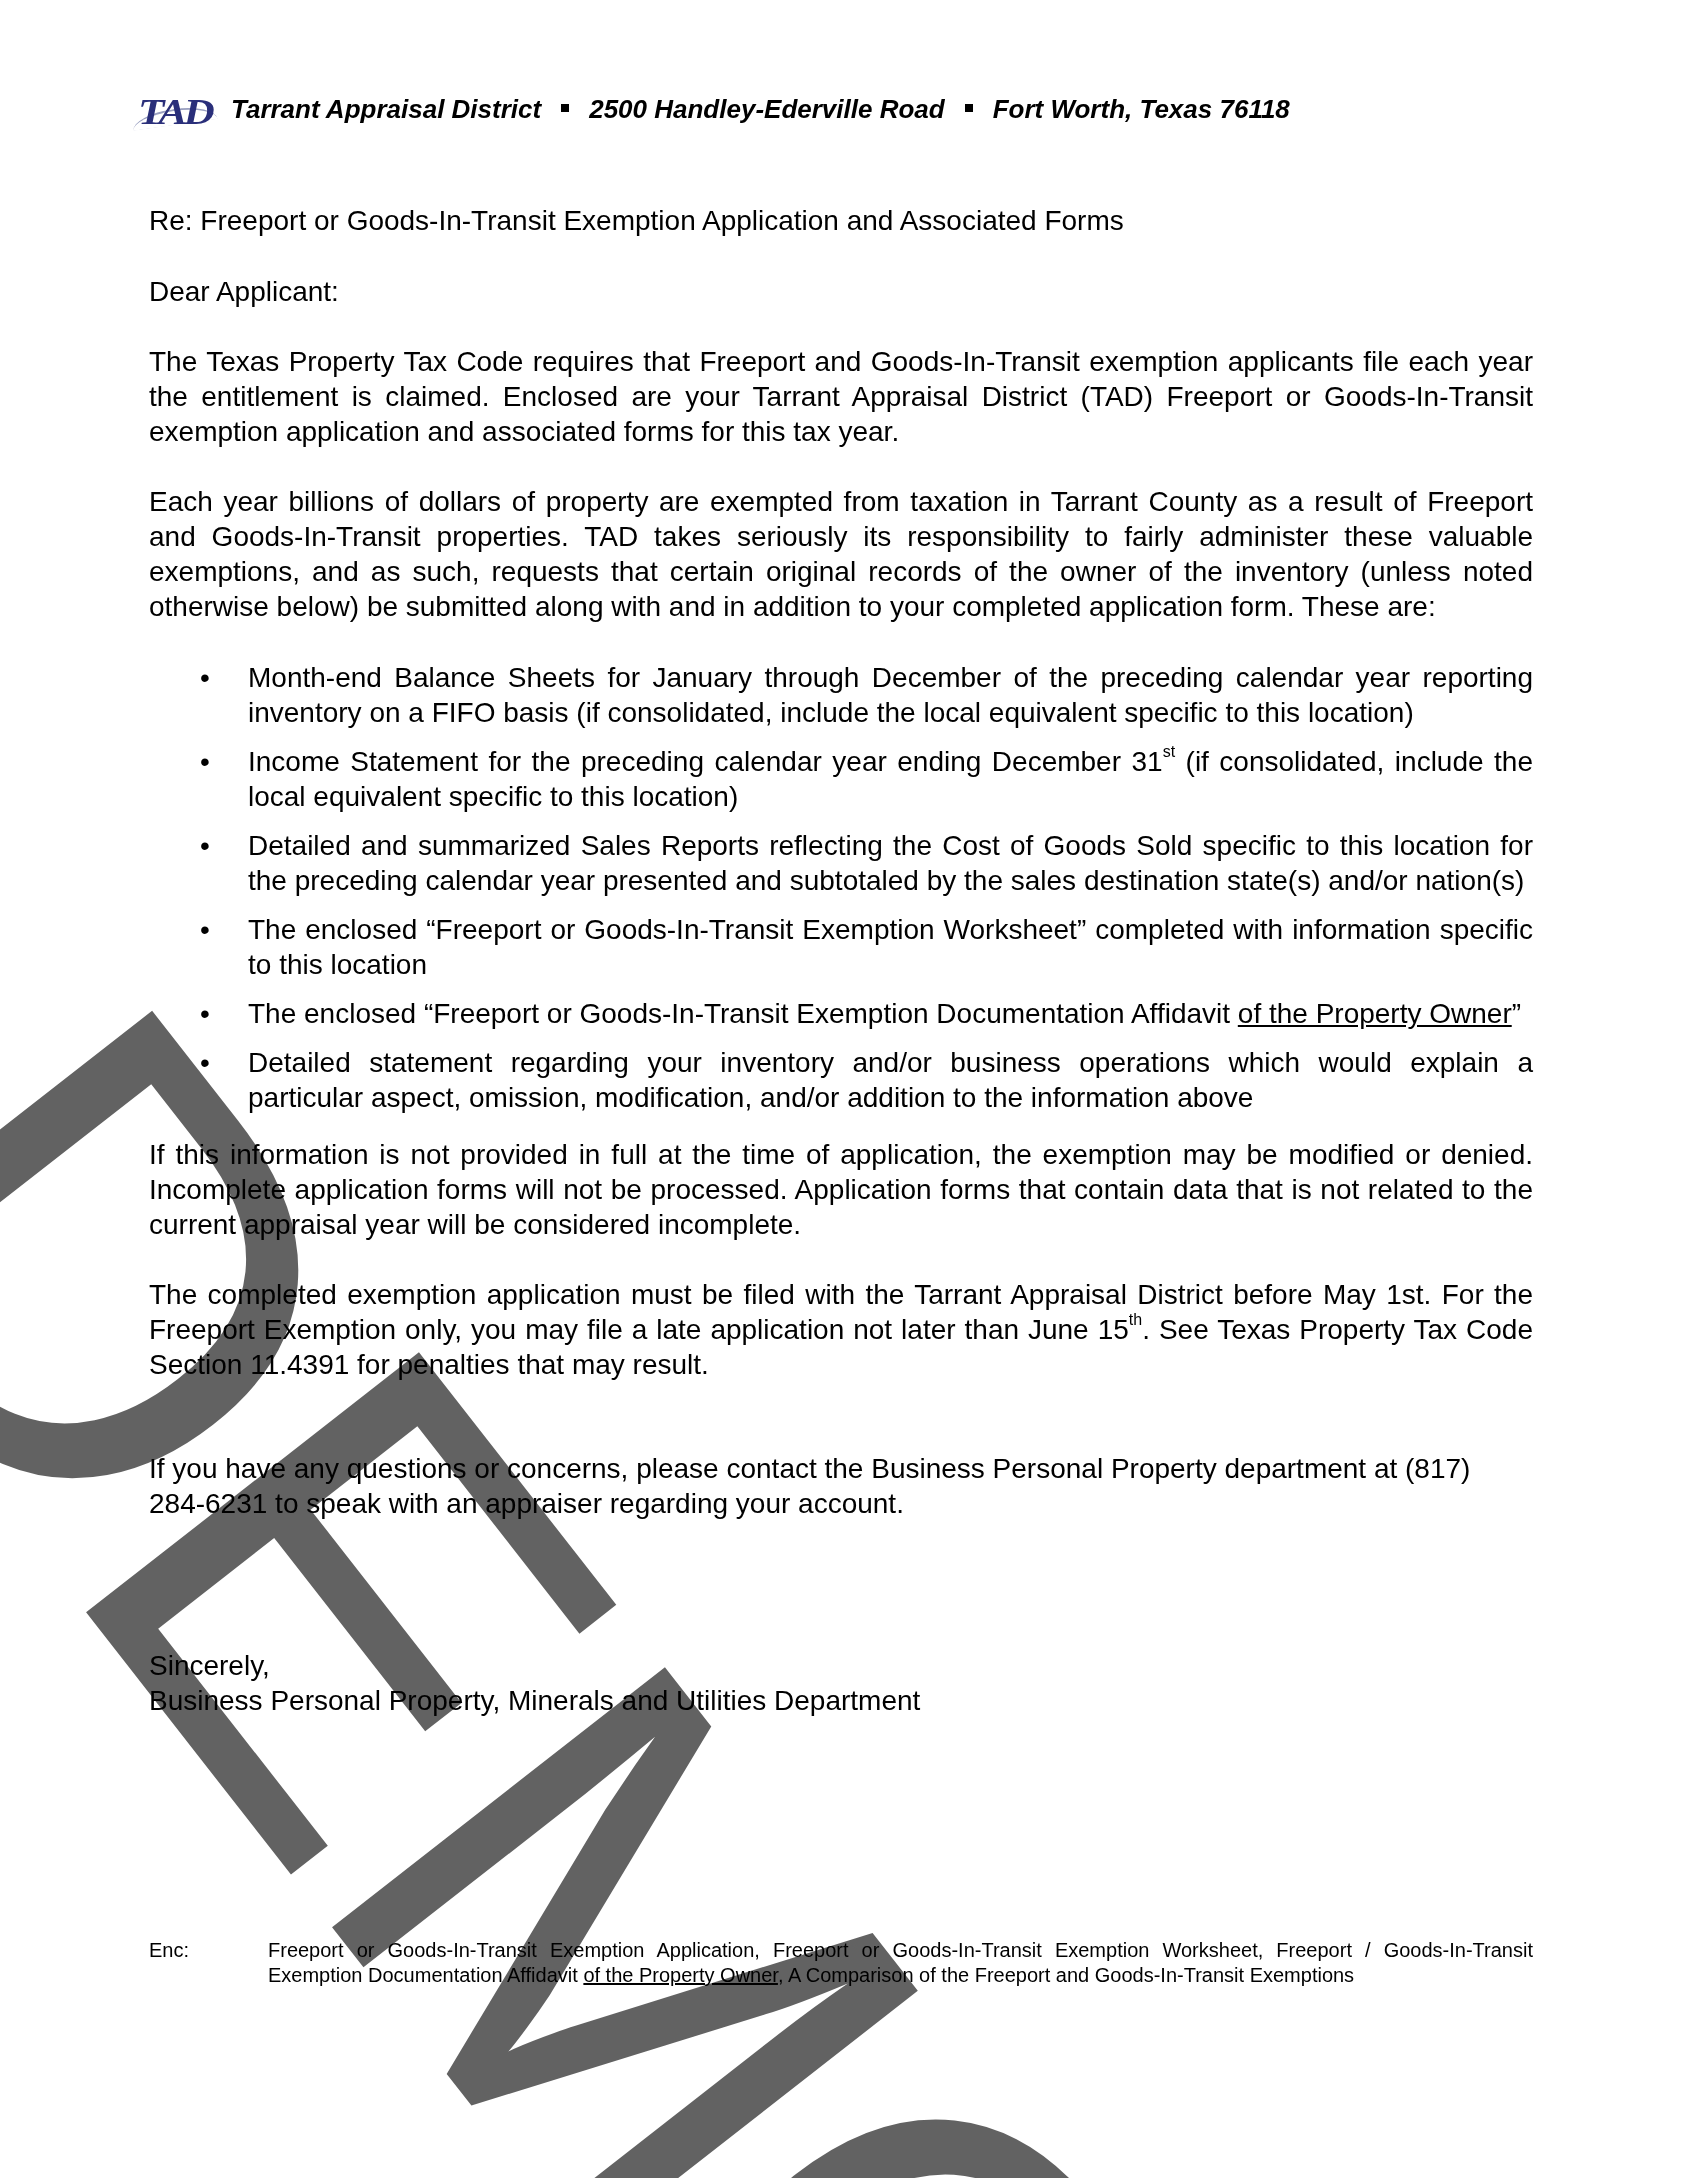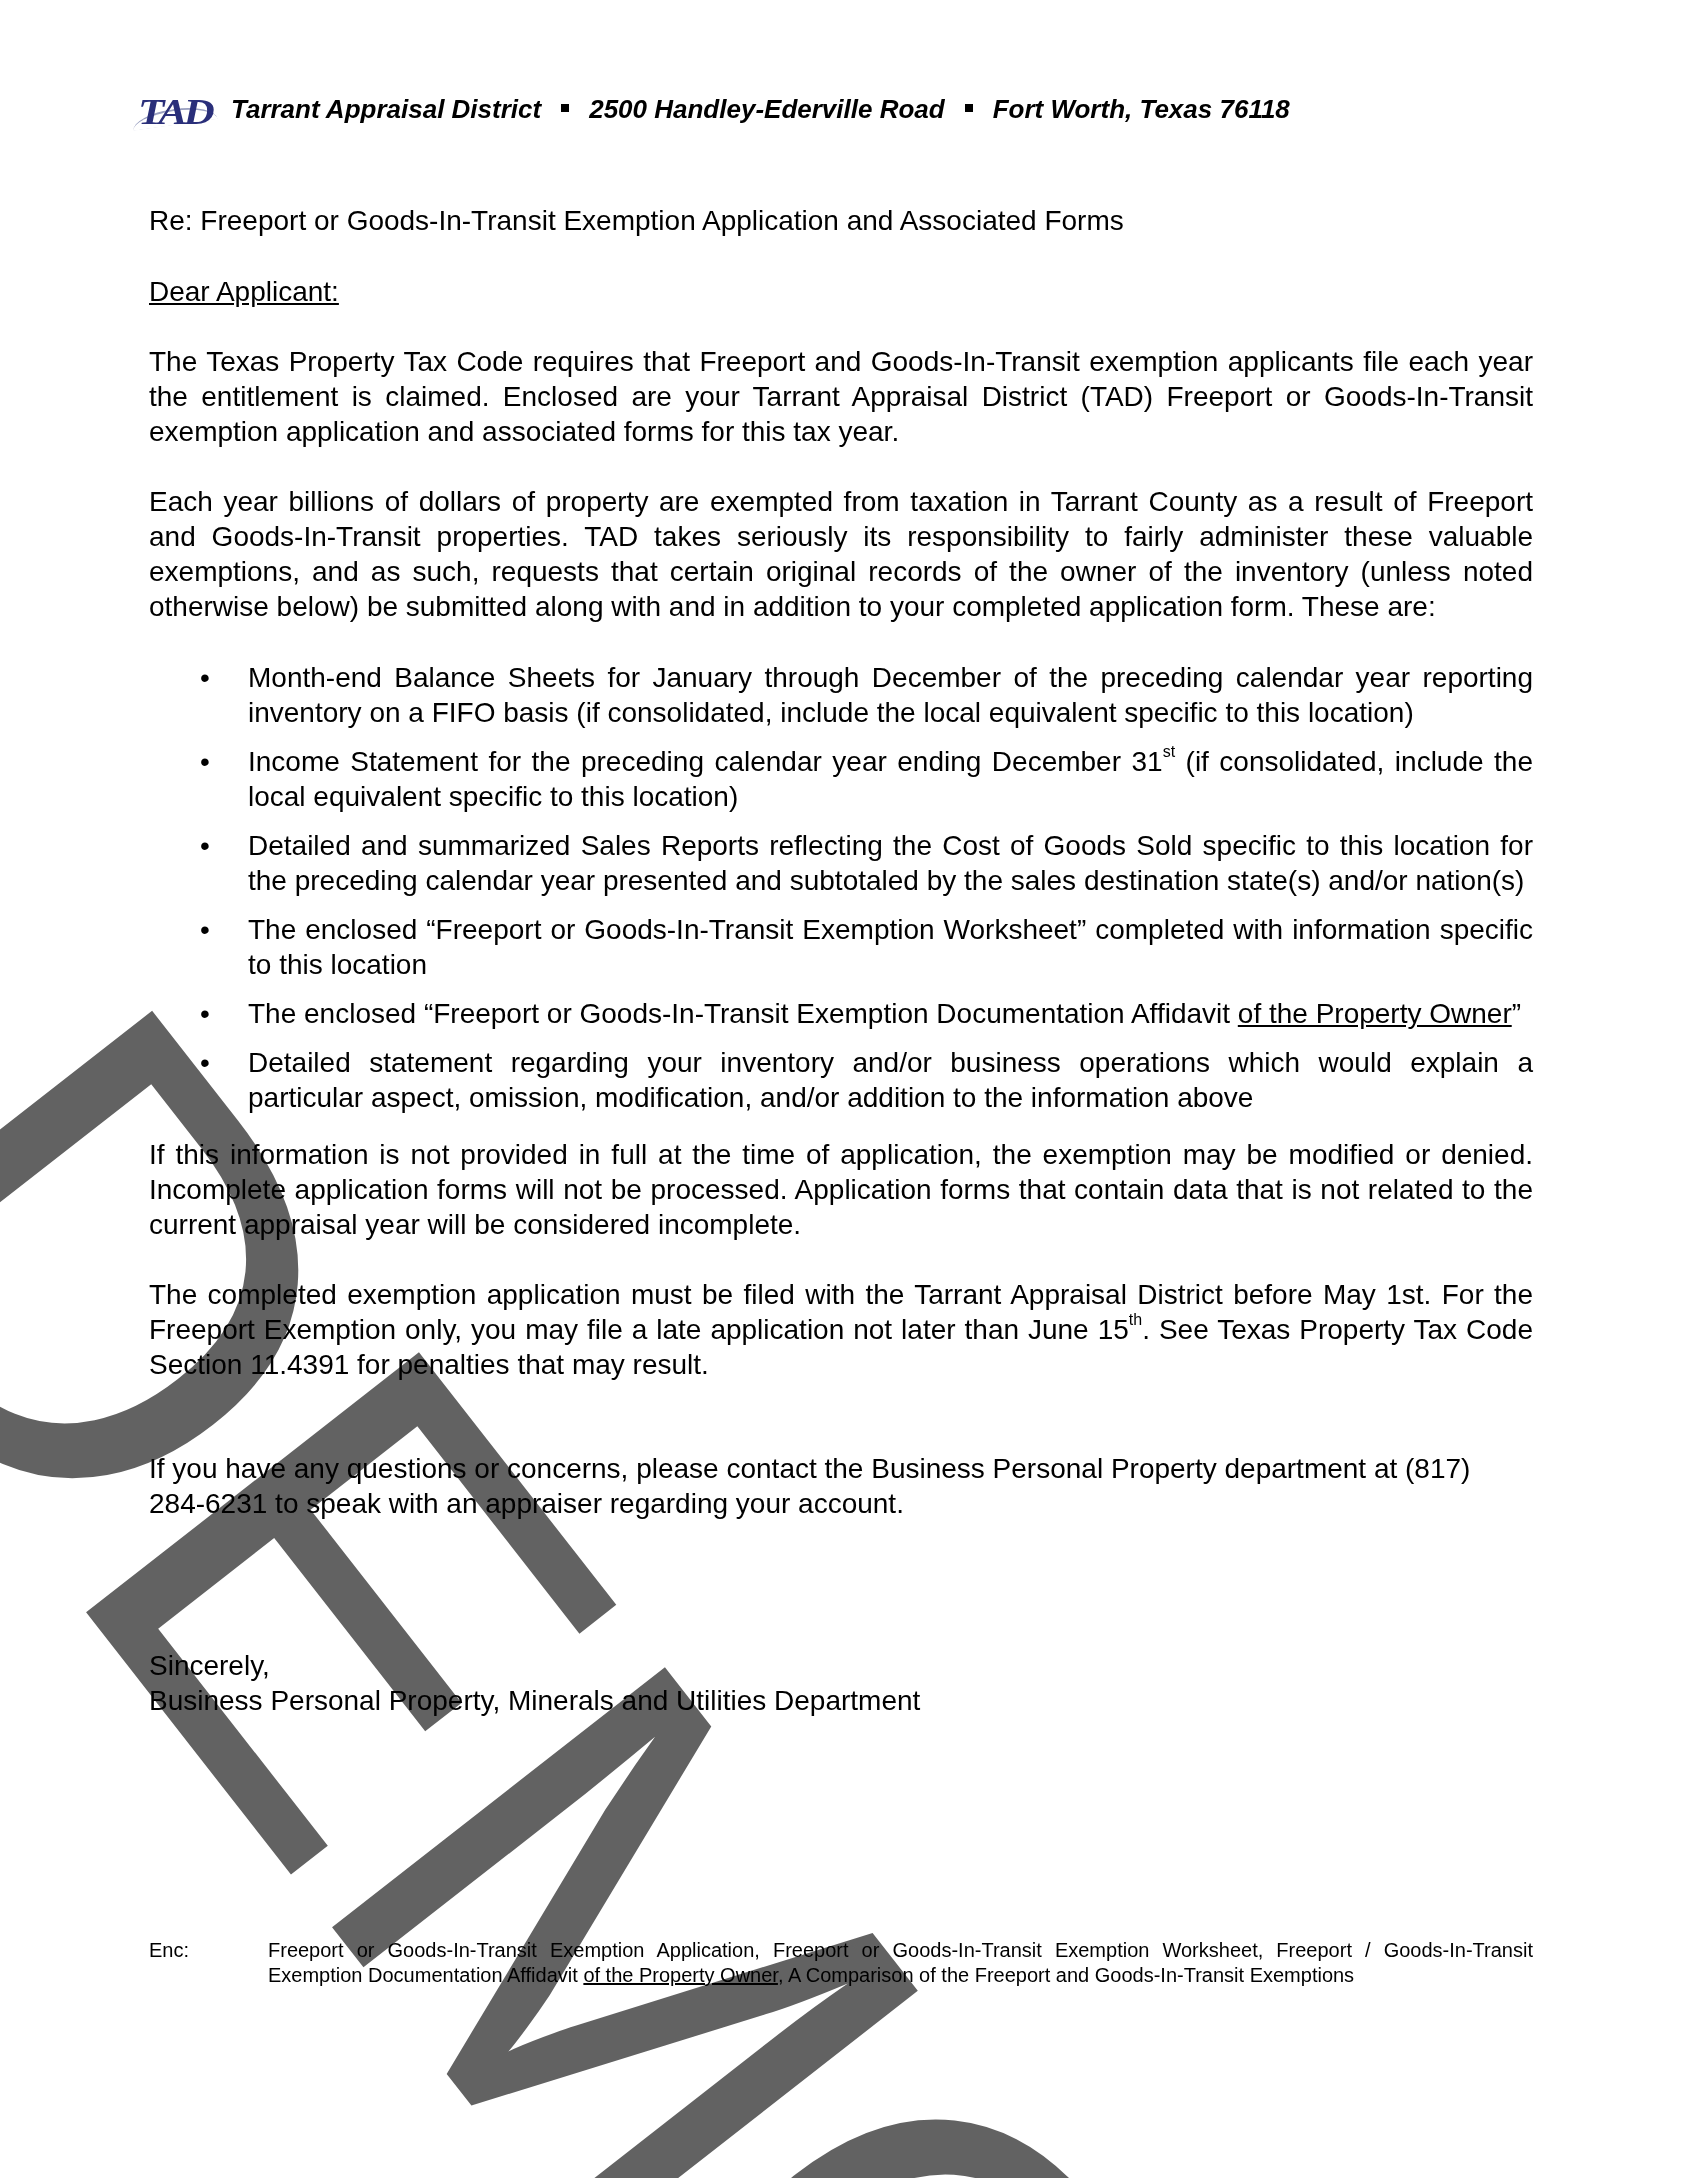--- a/index.html
+++ b/index.html
@@ -14,7 +14,7 @@
   .letter { position: absolute; left: 149px; top: 203px; width: 1384px; font-size: 28px; line-height: 35px; }
   .letter p { margin: 0; text-align: justify; }
   .re { margin-bottom: 36px !important; text-align: left !important; }
-  .salutation { margin-bottom: 35px !important; text-decoration: underline; }
+  .salutation { margin-bottom: 35px !important; }
   .para { margin-bottom: 35px !important; }
   ul.reqs { list-style: none; margin: 36px 0 0 0; padding: 0; }
   ul.reqs li { position: relative; padding-left: 99px; margin-bottom: 14px; text-align: justify; }

